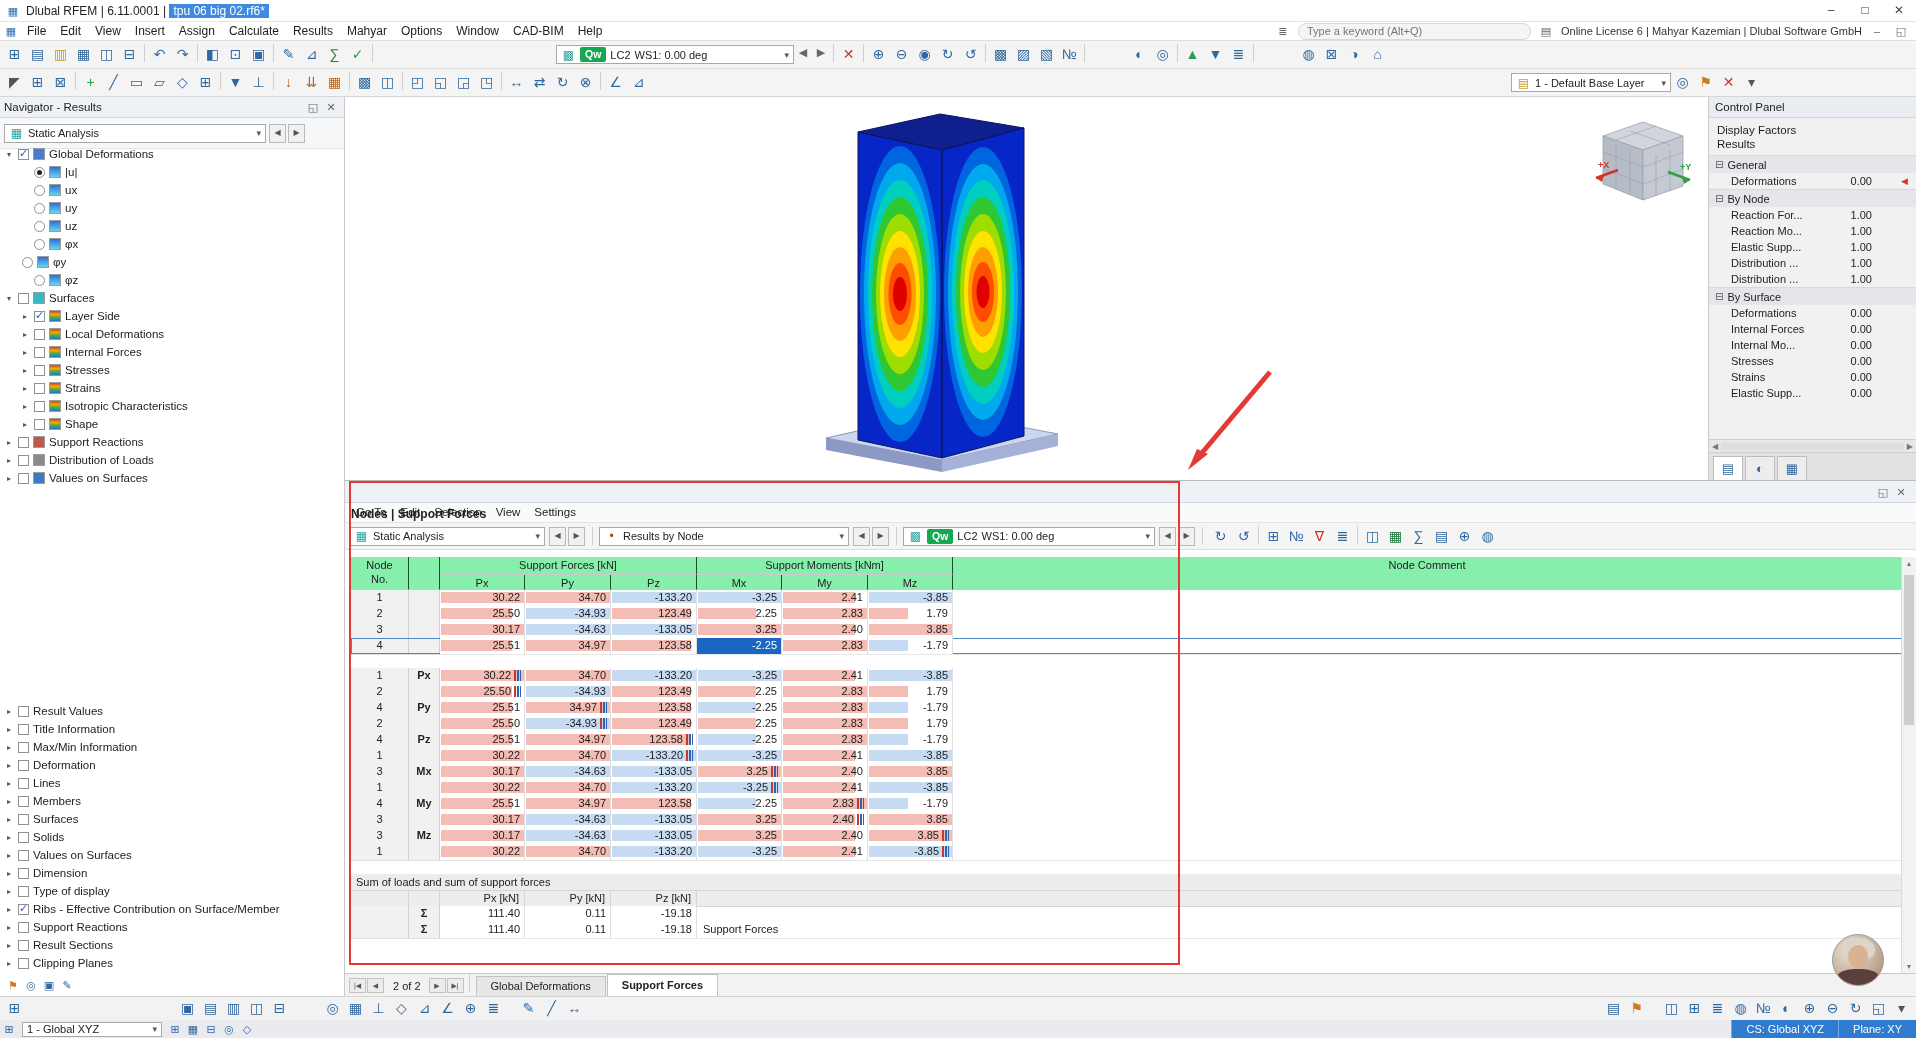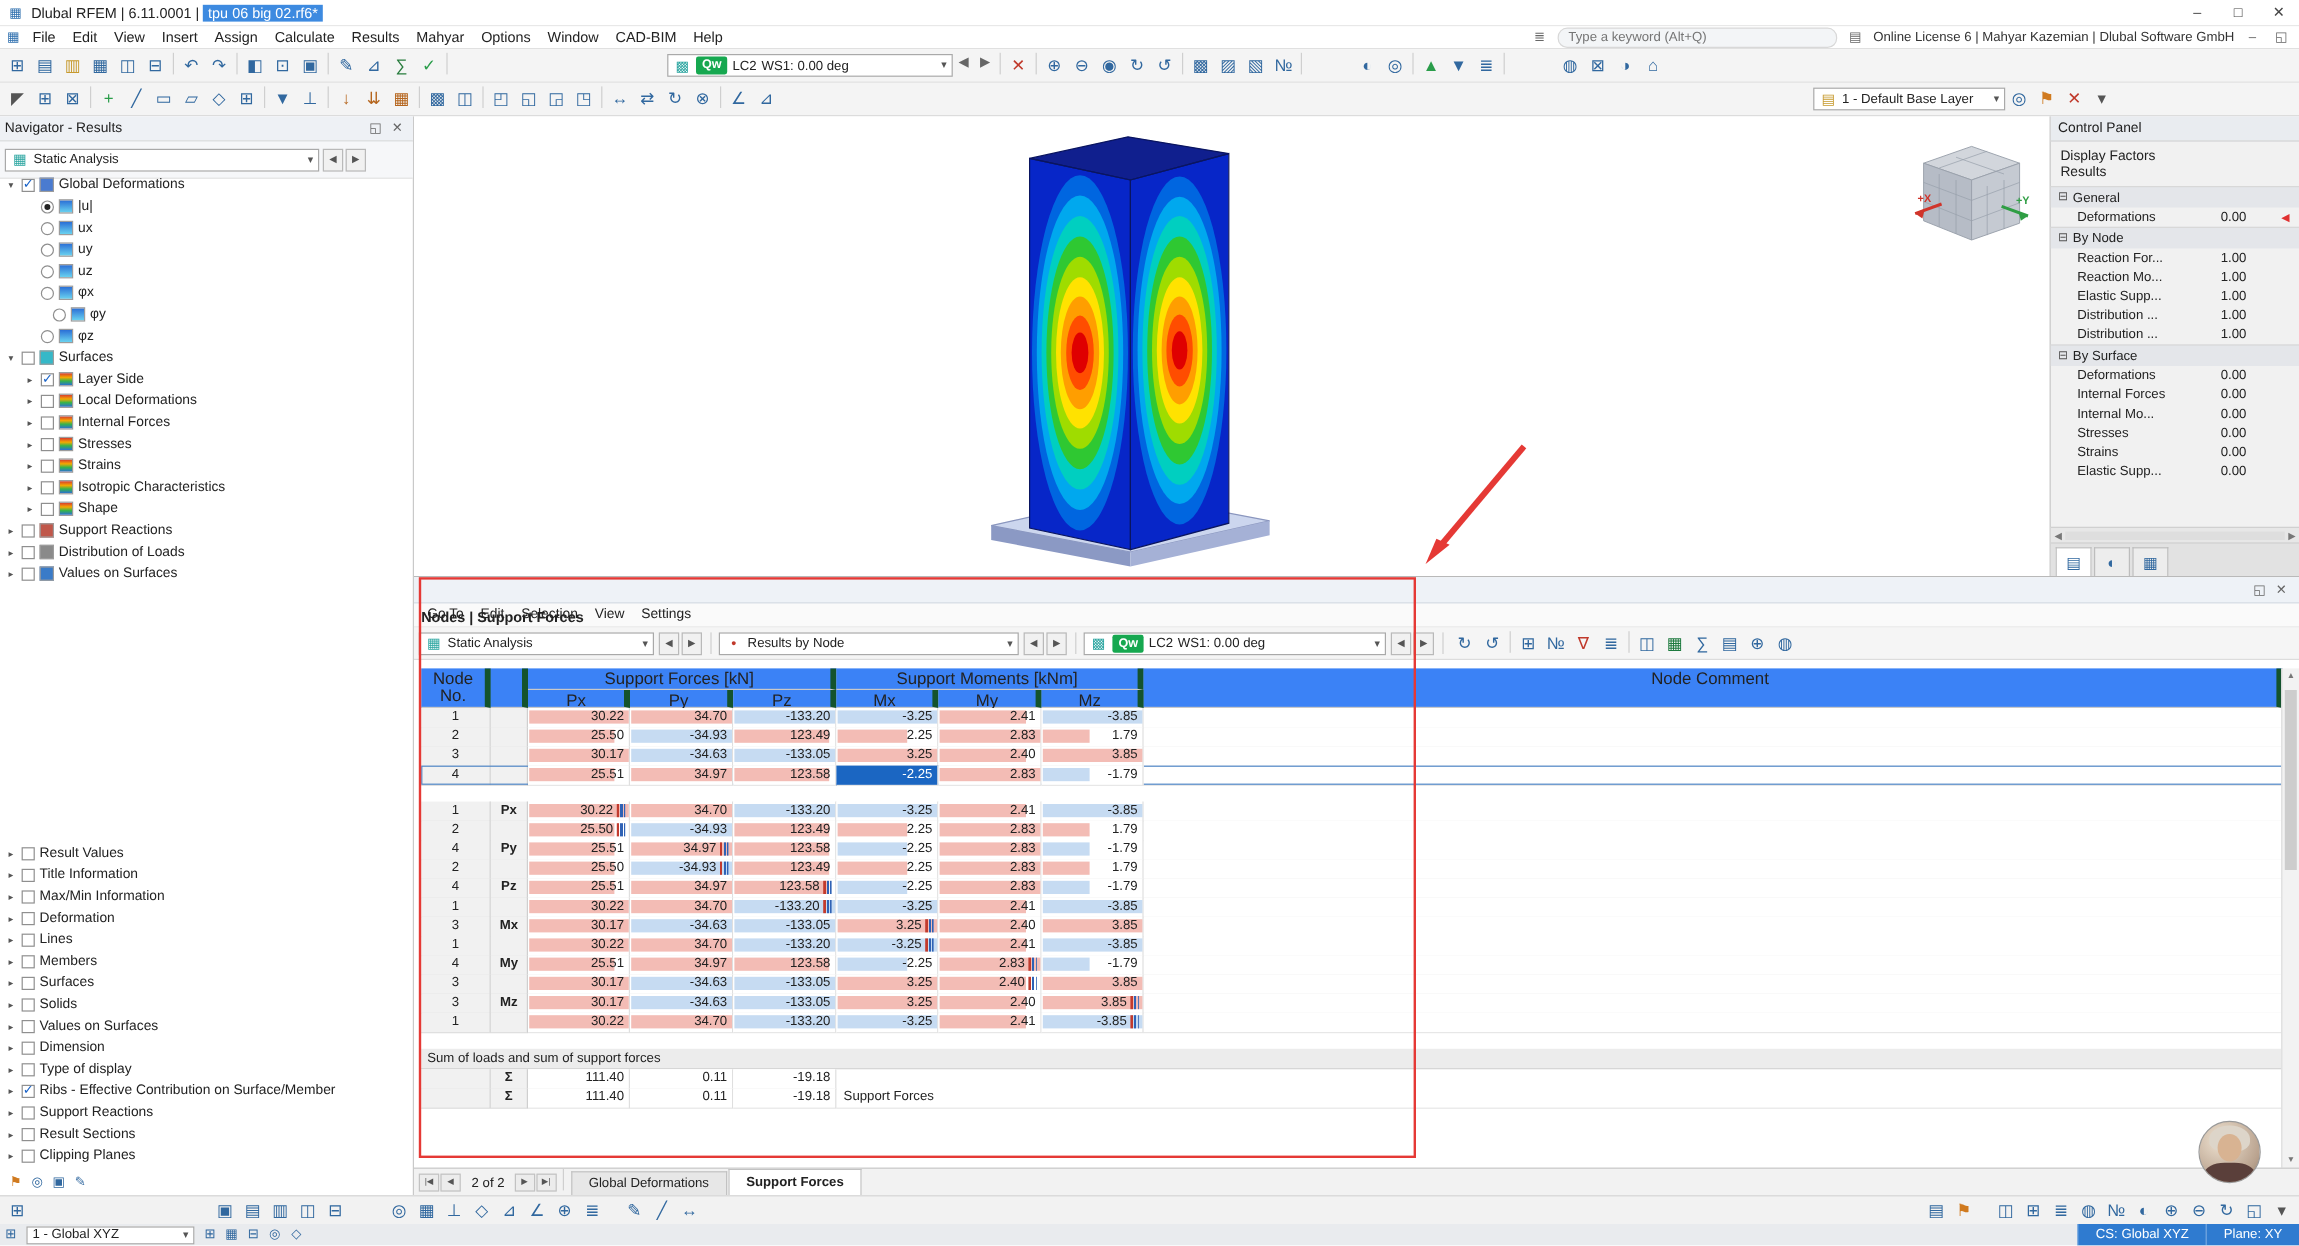--- a/index.html
+++ b/index.html
@@ -322,7 +322,7 @@
         <span class="tic" style="background: linear-gradient(rgb(43, 111, 214), rgb(105, 210, 240));"></span>
         <span>φx</span>
       </div>
-      <div class="trw" style="padding-left: 30px;">
+      <div class="trw" style="padding-left: 8px;">
         <span class="texp"></span>
         <span class="rd"></span>
         <span class="tic" style="background: linear-gradient(rgb(43, 111, 214), rgb(105, 210, 240));"></span>

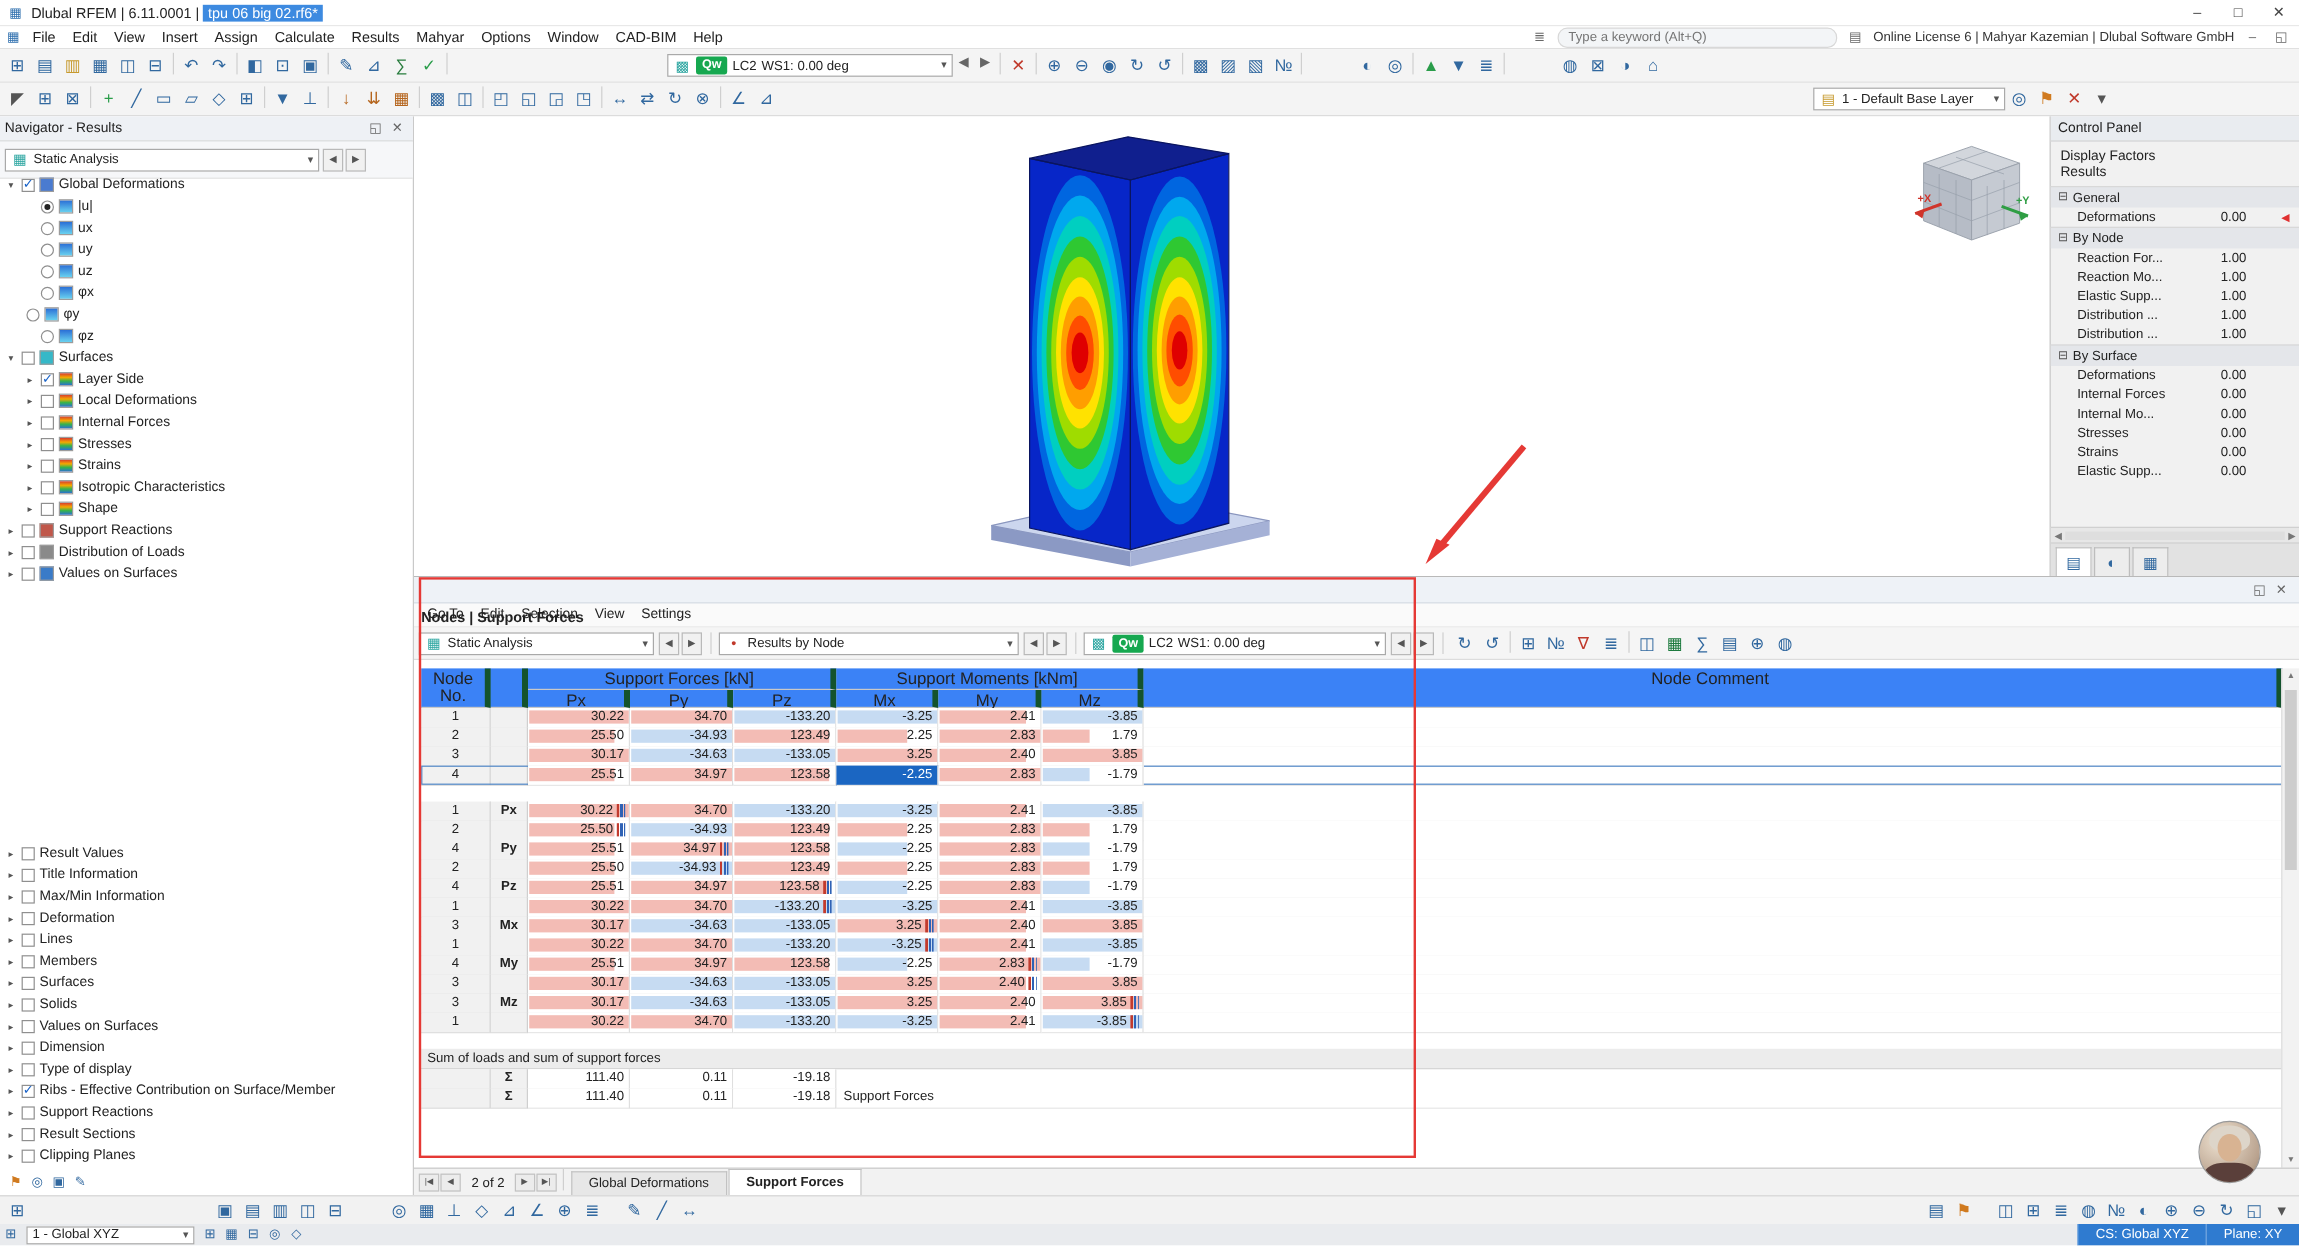--- a/index.html
+++ b/index.html
@@ -69,7 +69,7 @@
   #tp-grid{position:absolute;left:6px;top:76px;right:14px;}
   .trow{display:grid;grid-template-columns:58px 31px 85px 86px 86px 85px 86px 85px minmax(0,1fr);}
   .thead{display:grid;grid-template-columns:58px 31px 85px 86px 86px 85px 86px 85px minmax(0,1fr);grid-template-rows:18px 15px;}
-  .th{background:#3b82f6;border-right:5px solid #14532d;border-bottom:1px solid #c9c9c9;font-size:14px;text-align:center;line-height:14px;padding-top:1px;box-sizing:border-box;}
+  .th{background:#86efac;border-right:1px solid #14532d;border-bottom:1px solid #c9c9c9;font-size:11px;text-align:center;line-height:14px;padding-top:1px;box-sizing:border-box;}
   .r16{height:16px;}.r15{height:15px;}
   .cnode{background:#f1f1f1;border-right:1px solid #cfcfcf;border-bottom:1px solid #dfdfdf;text-align:center;font-size:11px;line-height:15px;}
   .clab{background:#f1f1f1;border-right:1px solid #cfcfcf;border-bottom:1px solid #dfdfdf;text-align:center;font-size:11px;line-height:15px;font-weight:bold;}

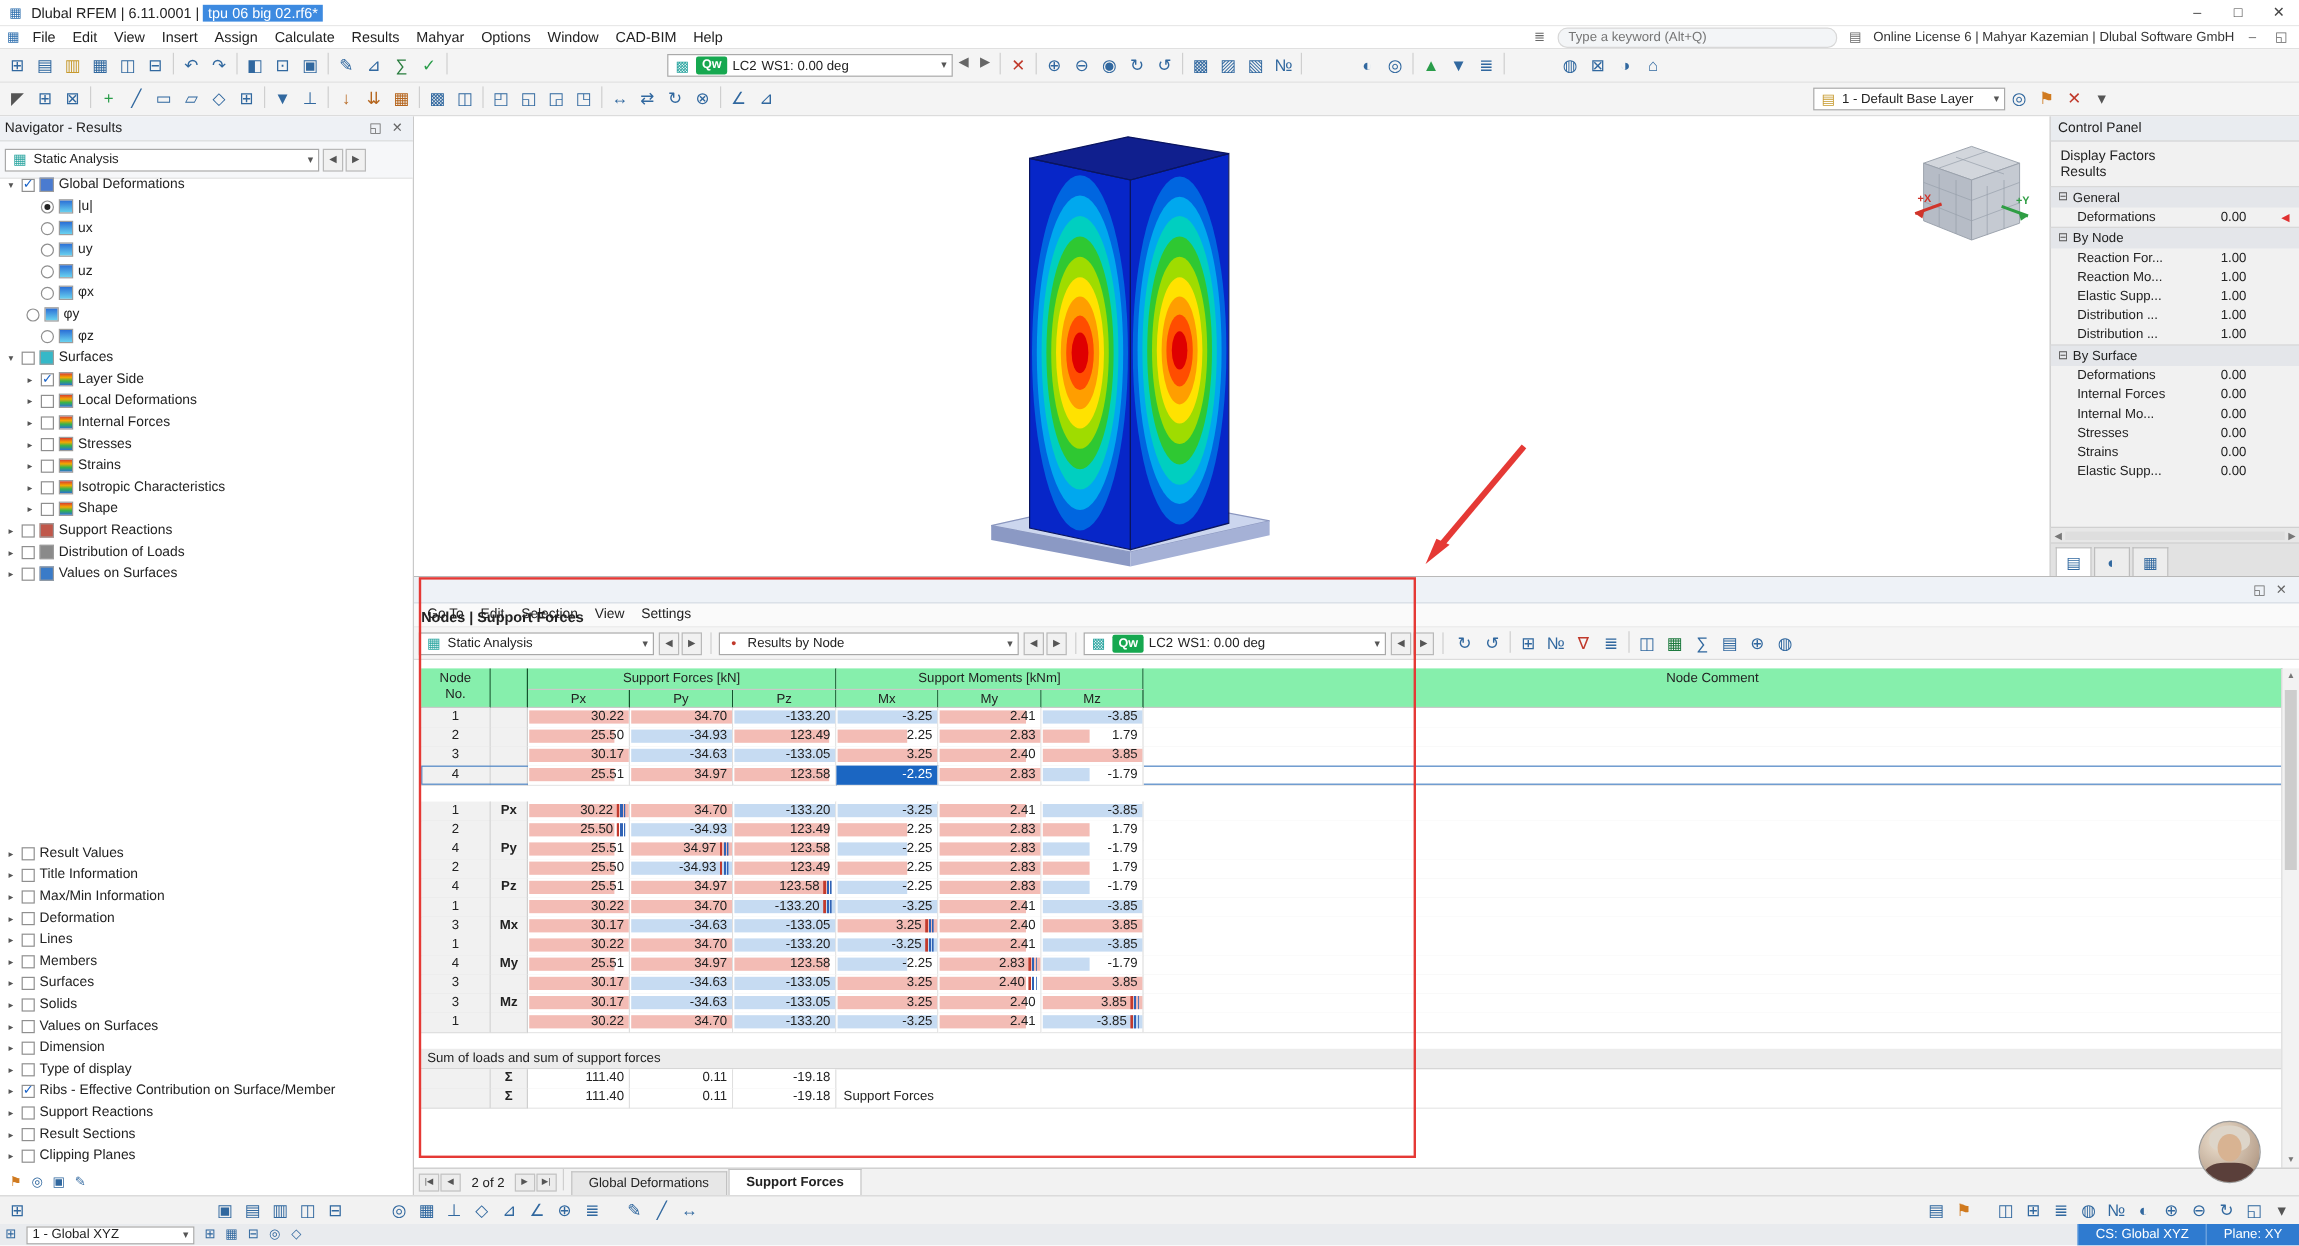--- a/index.html
+++ b/index.html
@@ -1151,6 +1151,14 @@
       </div>
       <div class="gaprow"></div>
       <div class="sect">Sum of loads and sum of support forces</div>
+      <div class="trow r15">
+        <div class="cshg r15"></div>
+        <div class="cshg r15"></div>
+        <div class="csh r15">Px [kN]</div>
+        <div class="csh r15">Py [kN]</div>
+        <div class="csh r15">Pz [kN]</div>
+        <div class="cshg r15" style="grid-column: 6 / 10;"></div>
+      </div>
       <div class="trow r16">
         <div class="cnode r16"></div>
         <div class="clab r16">Σ</div>

